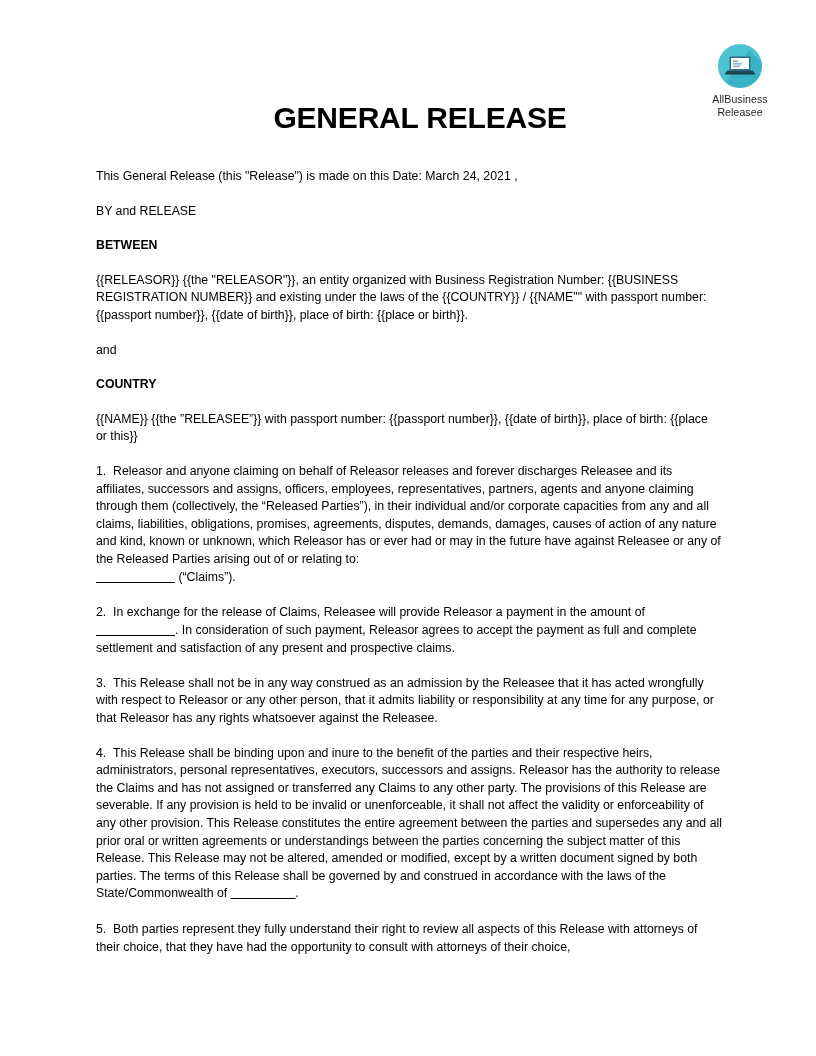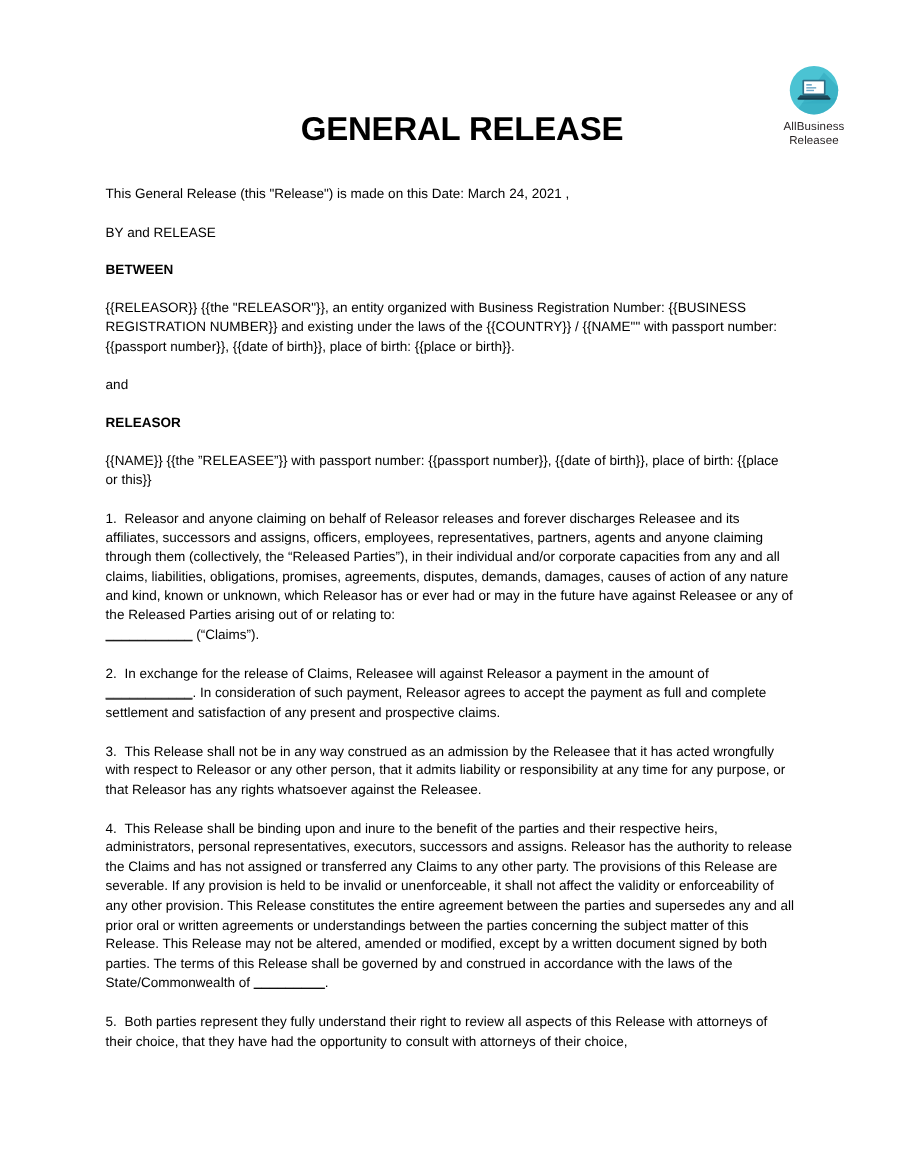--- a/index.html
+++ b/index.html
@@ -24,7 +24,7 @@
   
   .logo-block {
     position: absolute;
-    top: 58px;
+    top: 42px;
     left: 702px;
     width: 76px;
     text-align: center;

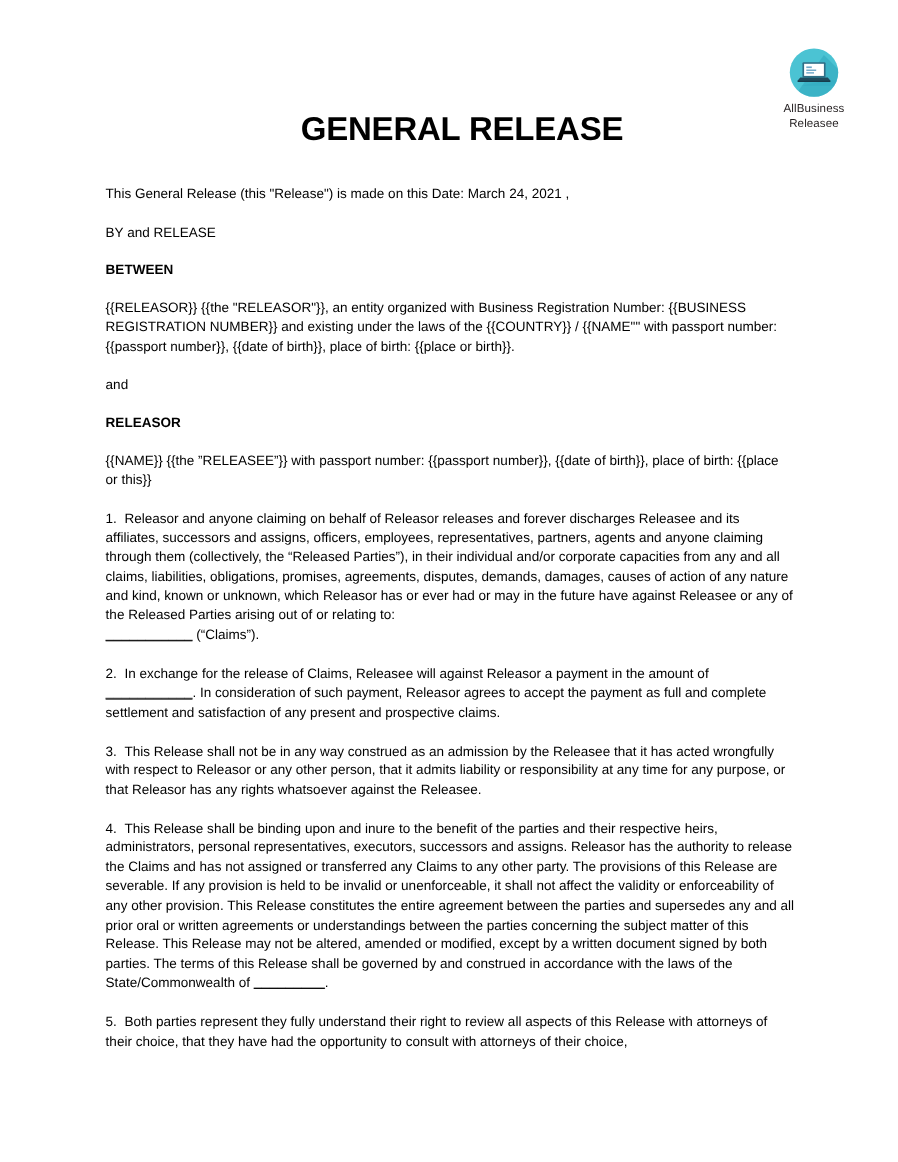--- a/index.html
+++ b/index.html
@@ -135,7 +135,7 @@
 
     <p>and</p>
 
-    <p class="bold">RELEASOR</p>
+    <p class="bold">COUNTRY</p>
 
     <p>{{NAME}} {{the ”RELEASEE”}} with passport number: {{passport number}}, {{date of birth}}, place of birth: {{place or this}}</p>
 

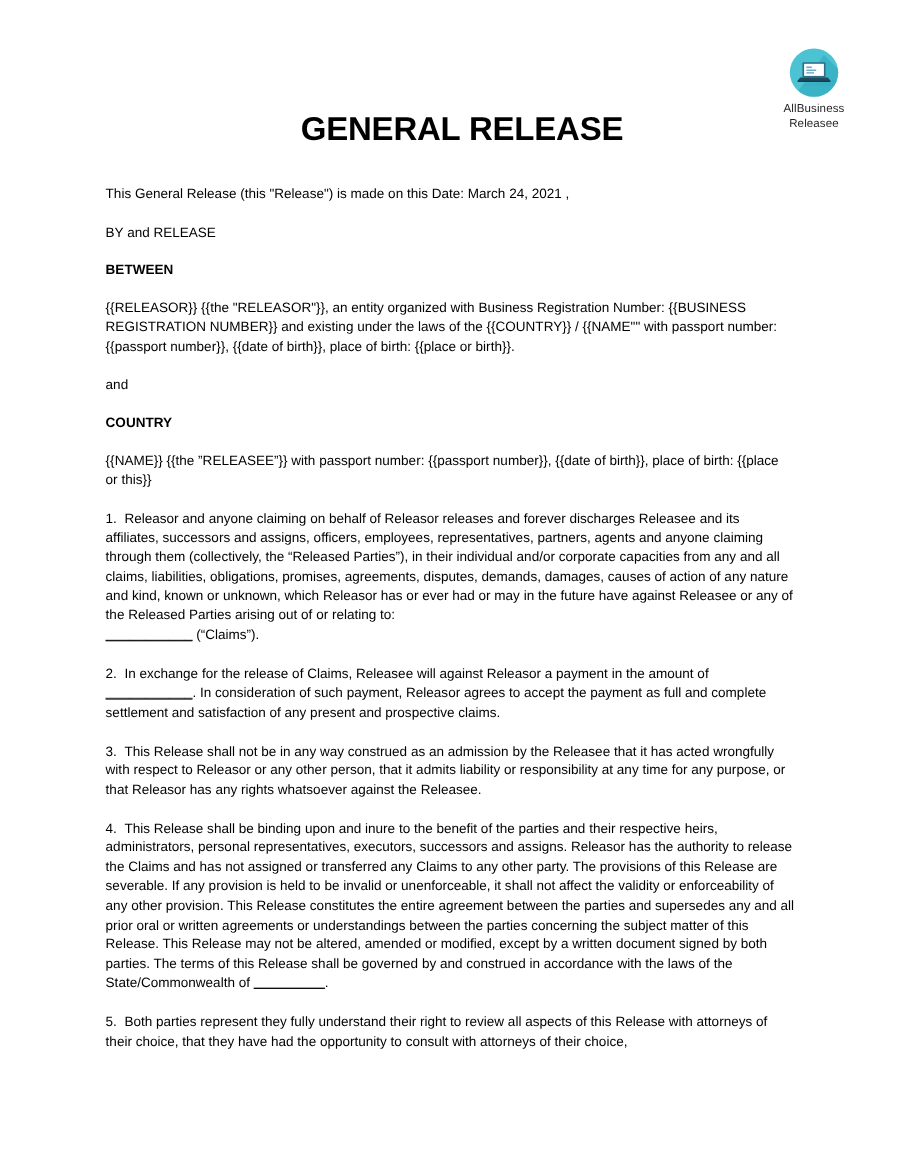--- a/index.html
+++ b/index.html
@@ -148,7 +148,7 @@
 
       <p>
         <span>2.</span>
-        <span>&nbsp;</span><span>In exchange for the release of Claims, Releasee will against Releasor a payment in the amount of </span><br><span class="blank-line">___________</span><span>. In consideration of such payment, Releasor agrees to accept the payment as full and complete settlement and satisfaction of any present and prospective claims.</span>
+        <span>&nbsp;</span><span>In exchange for the release of Claims, Releasee will provide Releasor a payment in the amount of </span><br><span class="blank-line">___________</span><span>. In consideration of such payment, Releasor agrees to accept the payment as full and complete settlement and satisfaction of any present and prospective claims.</span>
       </p>
 
       <p>

